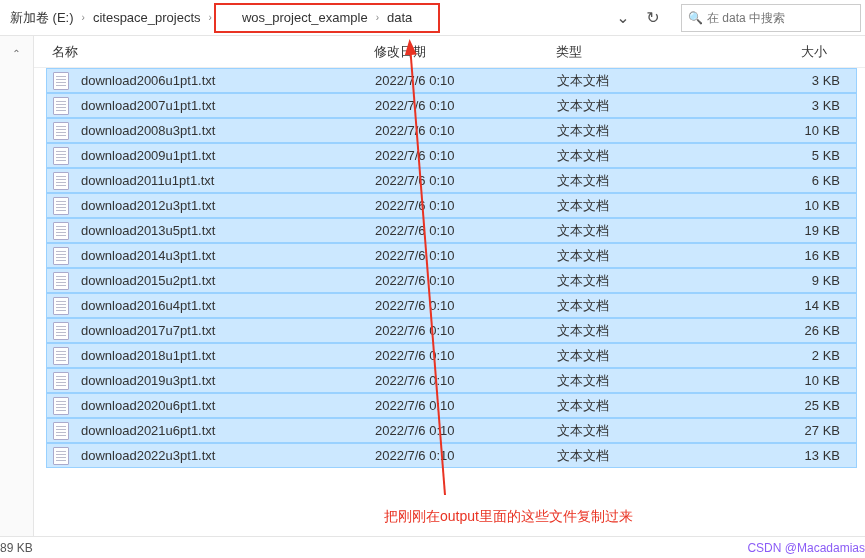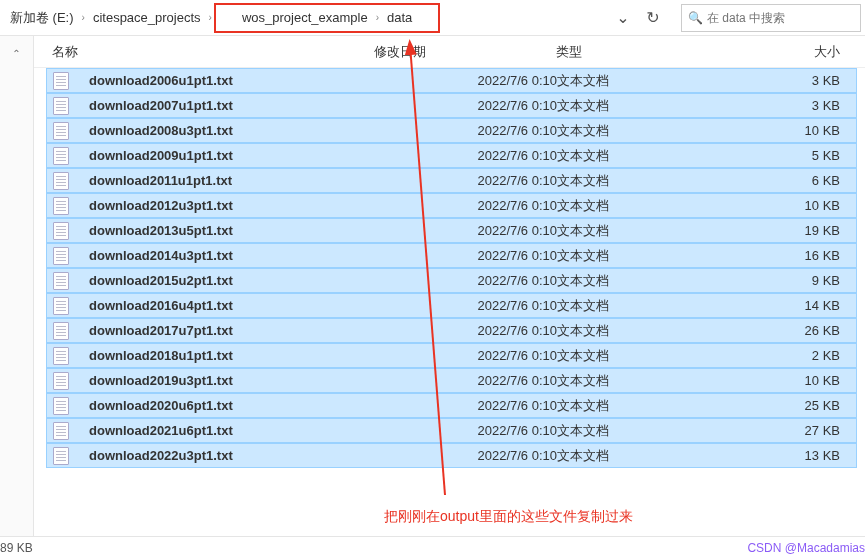--- a/index.html
+++ b/index.html
@@ -25,7 +25,7 @@
     .col-name { width: 340px; padding-left: 18px; }
     .col-date { width: 182px; }
     .col-type { width: 158px; }
-    .col-size { flex: 1; text-align: right; padding-right: 25px; }
+    .col-size { flex: 1; text-align: right; padding-right: 38px; }
     
     .file-row { display: flex; height: 25px; align-items: center; font-size: 13px; background: #cce8ff; border: 1px solid #99d1ff; margin: 0 8px 0 12px; color: #333; }
     .file-row + .file-row { margin-top: 0; }

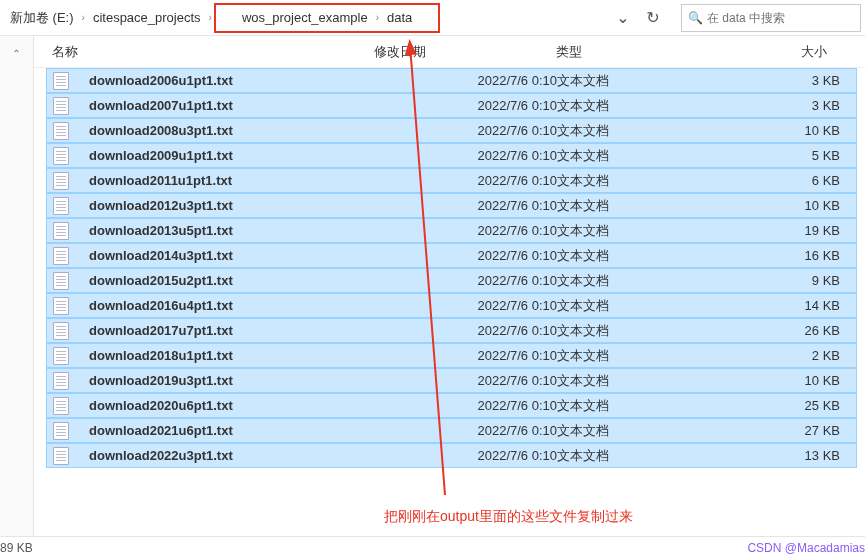--- a/index.html
+++ b/index.html
@@ -29,7 +29,7 @@
     
     .file-row { display: flex; height: 25px; align-items: center; font-size: 13px; background: #cce8ff; border: 1px solid #99d1ff; margin: 0 8px 0 12px; color: #333; }
     .file-row + .file-row { margin-top: 0; }
-    .file-row .col-name { display: flex; align-items: center; gap: 20px; padding-left: 6px; width: 328px; font-weight: bold; }
+    .file-row .col-name { display: flex; align-items: center; gap: 12px; padding-left: 6px; width: 328px; }
     .file-icon { width: 16px; height: 18px; border: 1px solid #aac; border-radius: 1px; background: #fefefe; position: relative; flex-shrink: 0; }
     .file-icon::before { content: ""; position: absolute; top: 3px; left: 2px; right: 2px; height: 1px; background: #bbc; box-shadow: 0 3px 0 #bbc, 0 6px 0 #bbc, 0 9px 0 #bbc; }
     .file-row .col-date { width: 182px; text-align: right; }

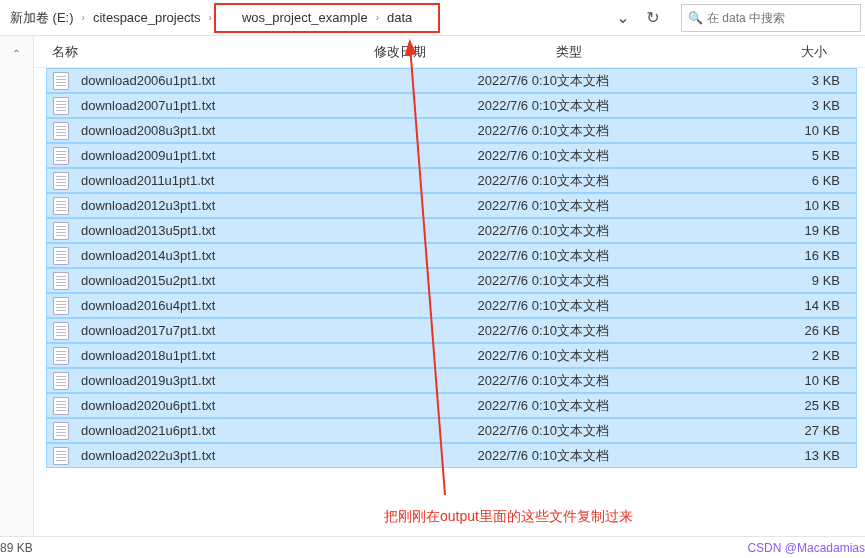--- a/index.html
+++ b/index.html
@@ -32,7 +32,7 @@
     .file-row .col-name { display: flex; align-items: center; gap: 12px; padding-left: 6px; width: 328px; }
     .file-icon { width: 16px; height: 18px; border: 1px solid #aac; border-radius: 1px; background: #fefefe; position: relative; flex-shrink: 0; }
     .file-icon::before { content: ""; position: absolute; top: 3px; left: 2px; right: 2px; height: 1px; background: #bbc; box-shadow: 0 3px 0 #bbc, 0 6px 0 #bbc, 0 9px 0 #bbc; }
-    .file-row .col-date { width: 182px; text-align: right; }
+    .file-row .col-date { width: 182px; }
     .file-row .col-type { width: 158px; }
     .file-row .col-size { text-align: right; padding-right: 16px; }
     

